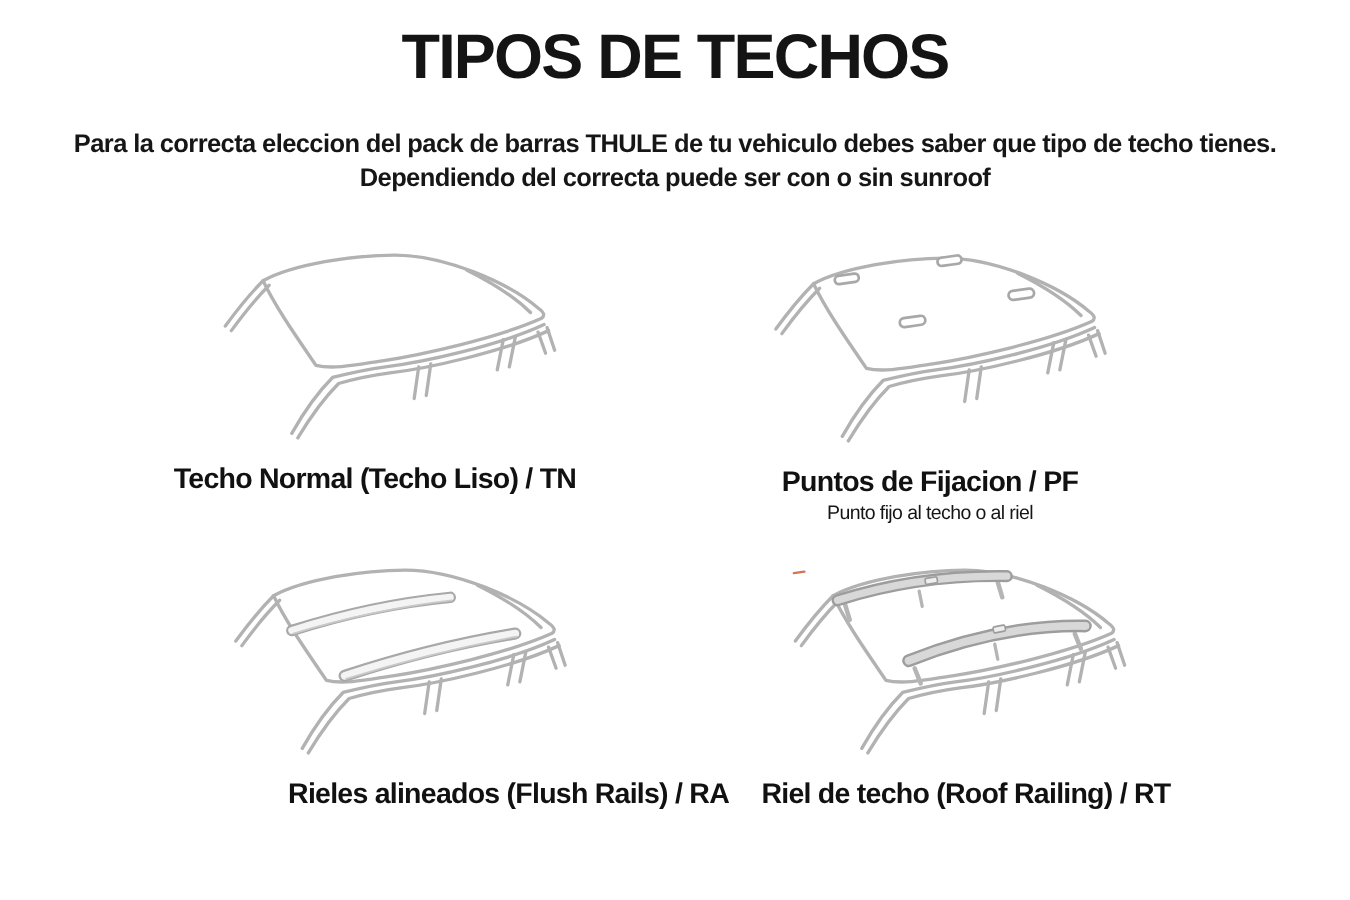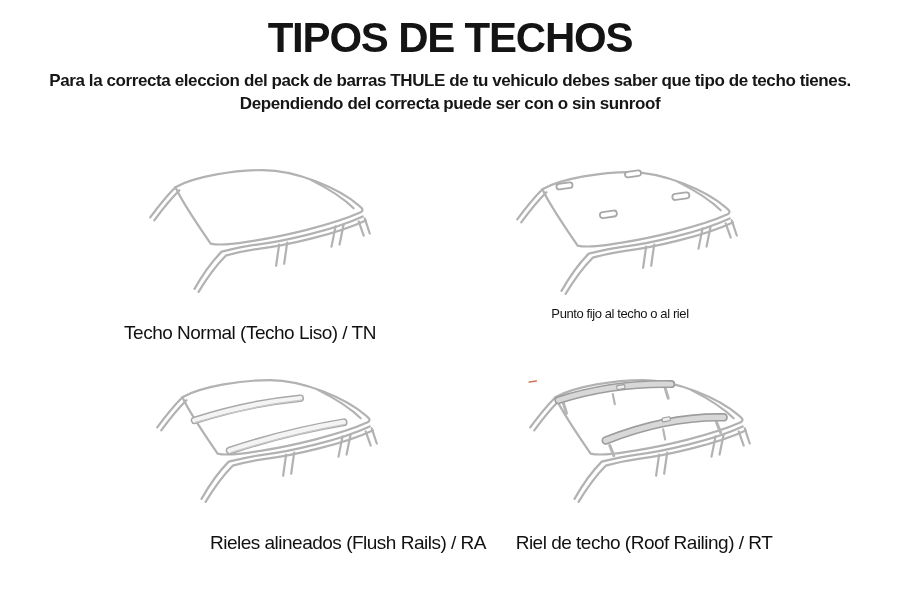--- a/index.html
+++ b/index.html
@@ -12,7 +12,7 @@
     overflow:hidden;
   }
   .page-title{
-    margin:14px 0 8px 0;
+    margin:14px 0 23px 0;
     text-align:center;
     font-size:42px;
     font-weight:bold;

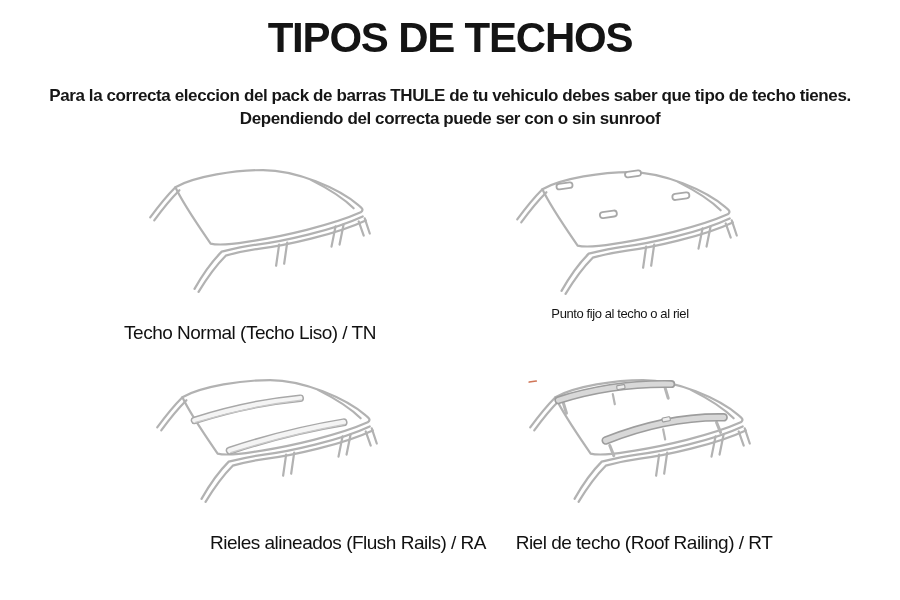--- a/index.html
+++ b/index.html
@@ -43,9 +43,9 @@
   .card-br svg{transform:translateX(-3px);}
   .roof-label{
     font-size:19px;
-    font-weight:normal;
+    font-weight:bold;
     letter-spacing:-0.5px;
-    margin-top:19px;
+    margin-top:6px;
     color:#111111;
   }
   .roof-sublabel{

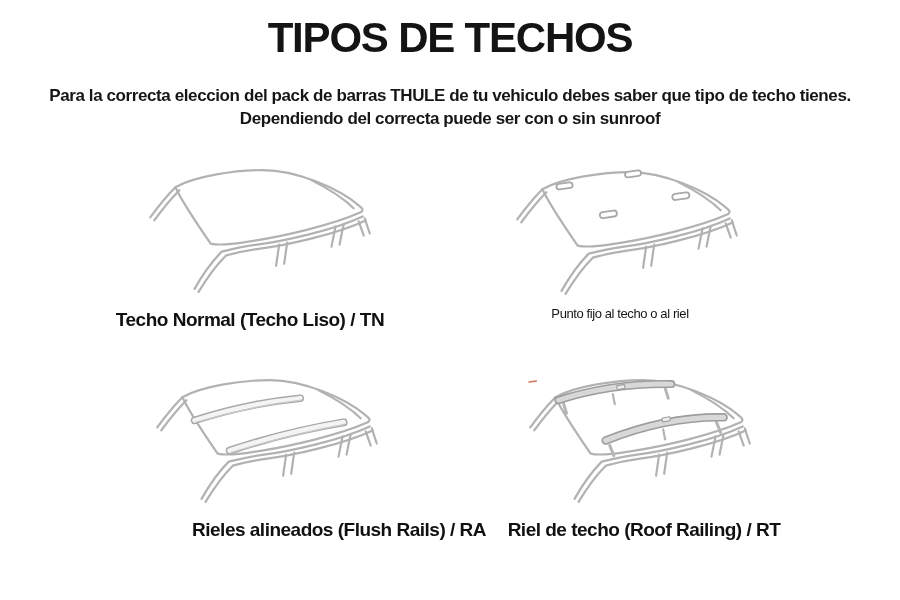--- a/index.html
+++ b/index.html
@@ -112,6 +112,7 @@
       <rect x="159" y="29" width="17" height="6" rx="3" transform="rotate(-8 167 32)"></rect>
     </g>
   </svg>
+  <div class="roof-label">Puntos de Fijacion / PF</div>
   <div class="roof-sublabel">Punto fijo al techo o al riel</div>
 </div>
 

